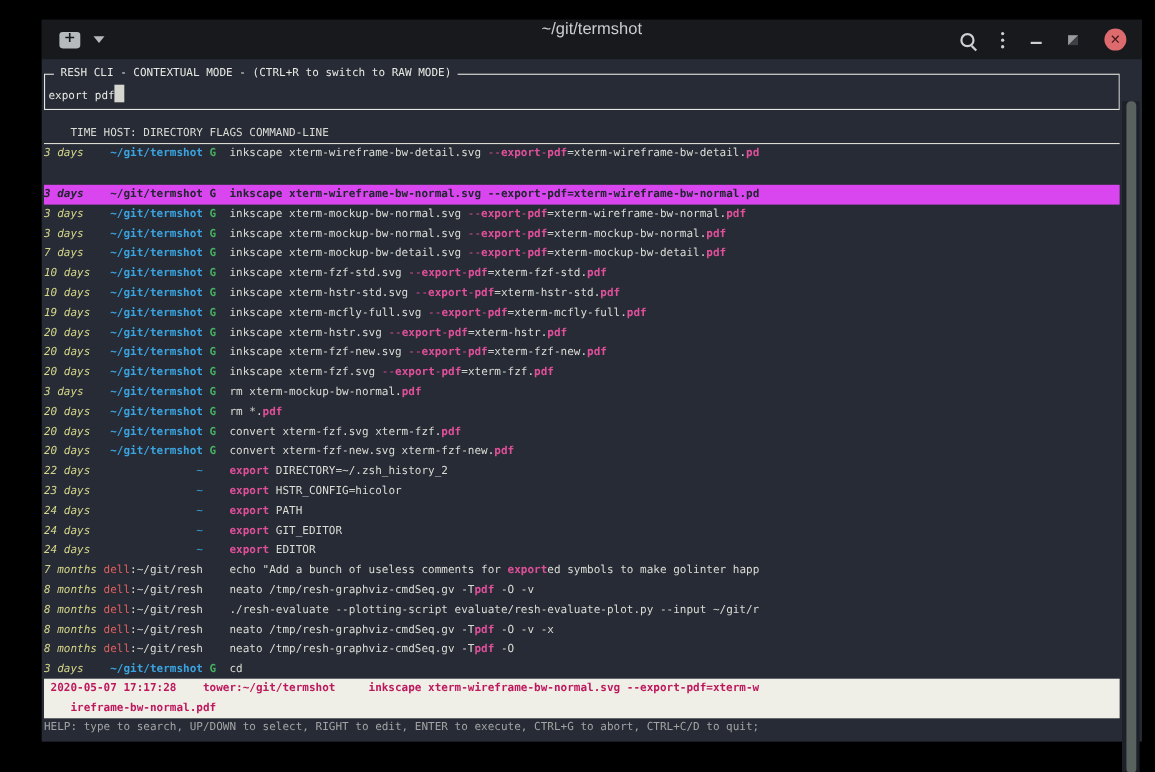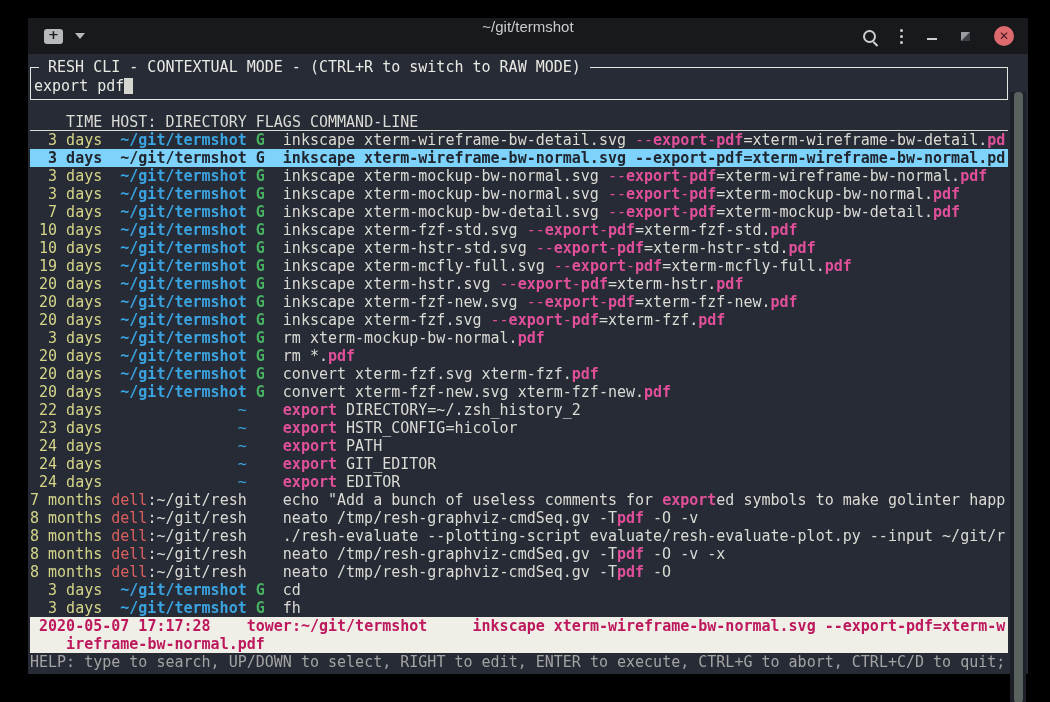--- a/index.html
+++ b/index.html
@@ -5,7 +5,7 @@
   html,body{margin:0;padding:0;background:#000;}
   .stage{position:relative;width:1050px;height:702px;background:#000;overflow:hidden;
          font-family:"DejaVu Sans Mono", monospace;}
-  .window{position:absolute;left:28px;top:18px;width:1000px;height:656px;background:#262b35;}
+  .window{position:absolute;left:38px;top:18px;width:1000px;height:656px;background:#262b35;}
 
   
   .titlebar{position:absolute;left:0;top:0;width:100%;height:36px;background:#17191d;}

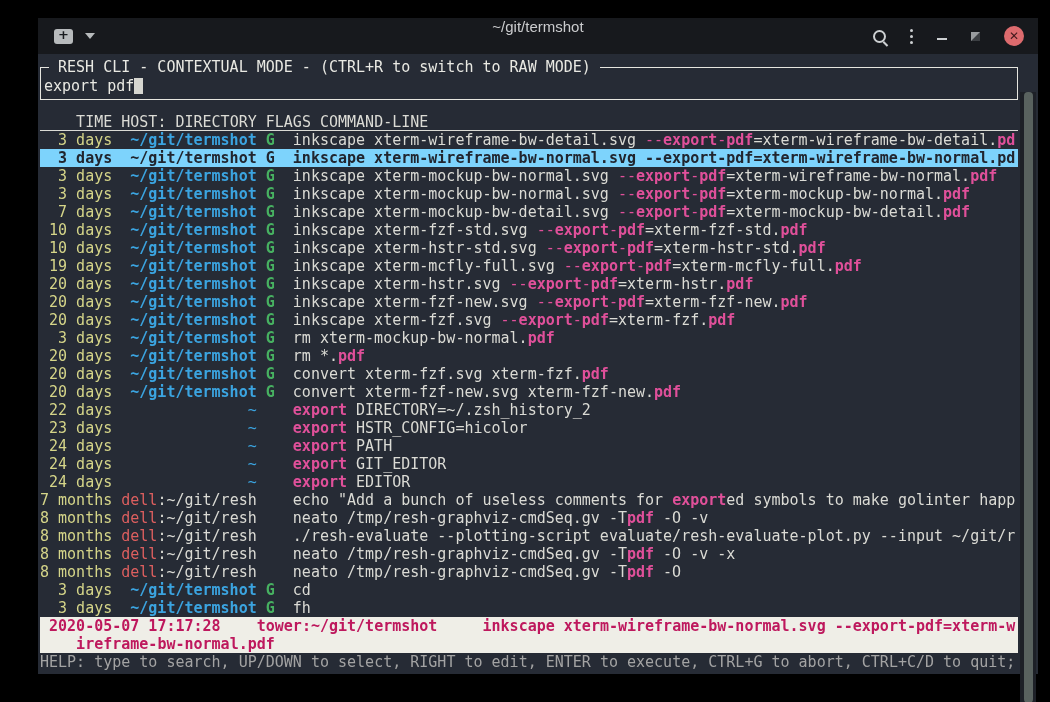--- a/index.html
+++ b/index.html
@@ -30,7 +30,7 @@
 
   
   .term{position:absolute;left:0;top:36px;width:100%;height:620px;background:#262b35;
-        font-size:15px;line-height:18px;color:#dbdbd5;}
+        font-size:10px;line-height:18px;color:#dbdbd5;}
   .content{position:absolute;left:2px;top:0;width:978px;height:100%;overflow:hidden;}
 
   .searchbox{position:absolute;left:0;top:13px;width:976px;height:31px;border:1px solid #e6e6e0;}

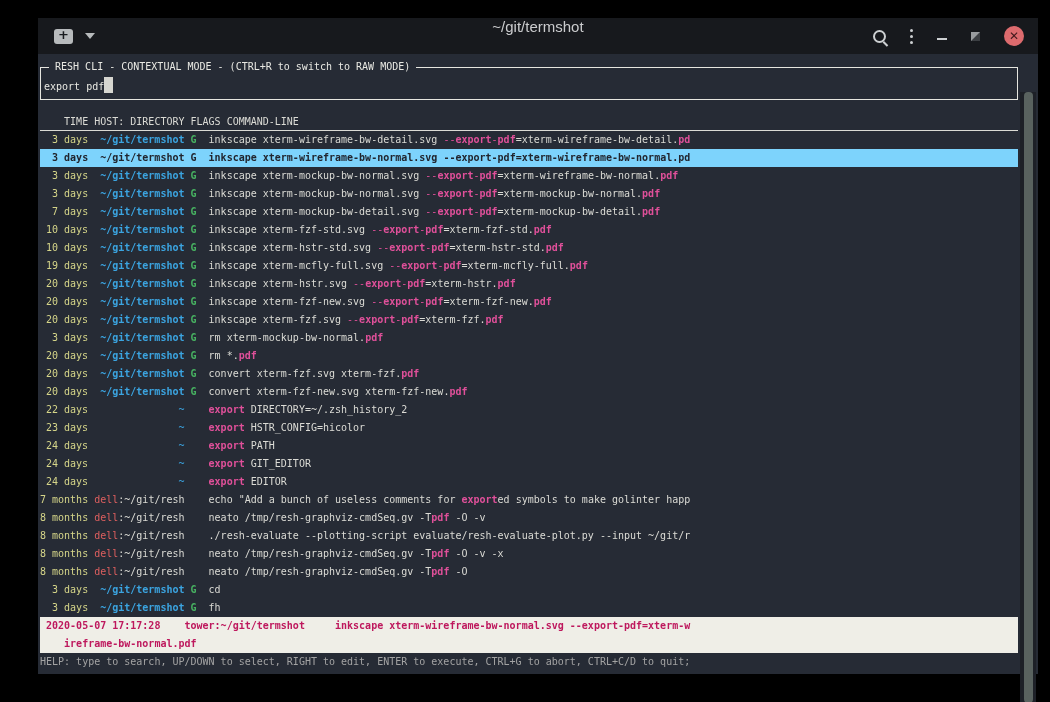--- a/index.html
+++ b/index.html
@@ -42,7 +42,7 @@
         border-bottom:1px solid #dbdbd5;box-sizing:border-box;color:#dbdbd5;}
   .rows{position:absolute;left:0;top:77px;width:100%;}
   .row{height:18px;white-space:pre;overflow:hidden;}
-  .row .time{display:inline-block;width:8ch;text-align:right;color:#d5d589;}
+  .row .time{display:inline-block;width:8ch;text-align:left;color:#d5d589;font-style:italic;}
   .row .dircol{display:inline-block;width:15ch;text-align:right;}
   .row .flag{display:inline-block;width:1ch;color:#47b161;font-weight:bold;}
   .host{color:#dd5f5f;}

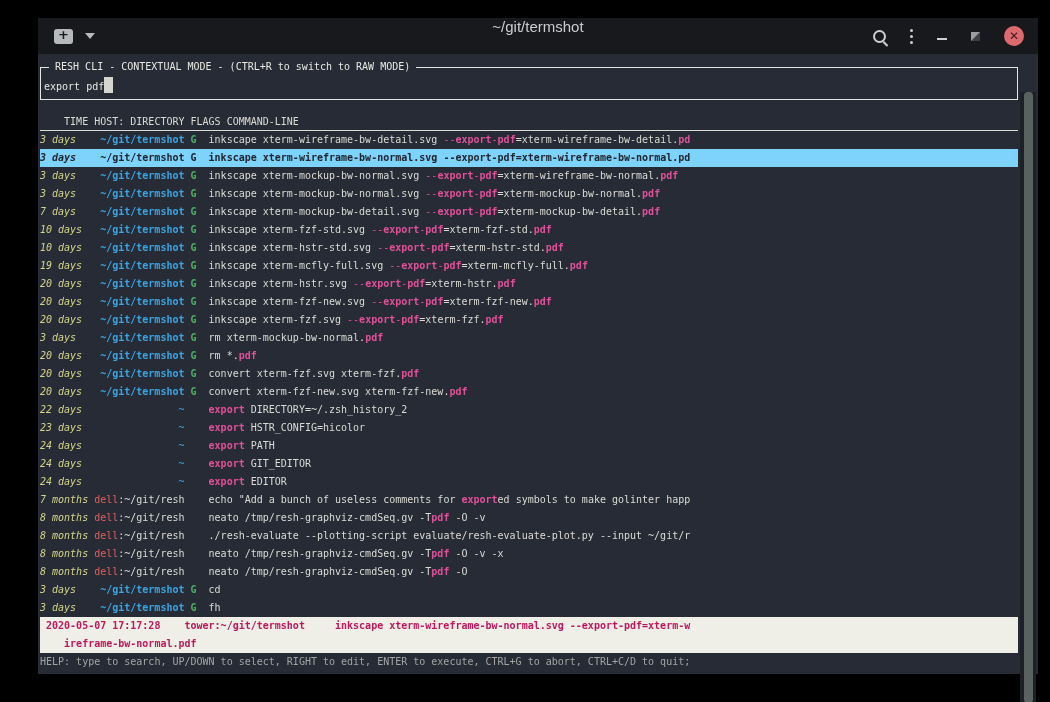--- a/index.html
+++ b/index.html
@@ -52,7 +52,7 @@
   .s-n{color:#dbdbd5;}
   .s-m{color:#e0509a;font-weight:bold;}
   .s-o{color:#e0509a;}
-  .row.sel{background:#7dd3fc;}
+  .row.sel{background:#d946ef;margin-top:19px;}
   .row.sel span{color:#21252e !important;font-weight:bold;}
 
   .statusbar{position:absolute;left:0;top:563px;width:978px;height:36px;background:#efeee7;

